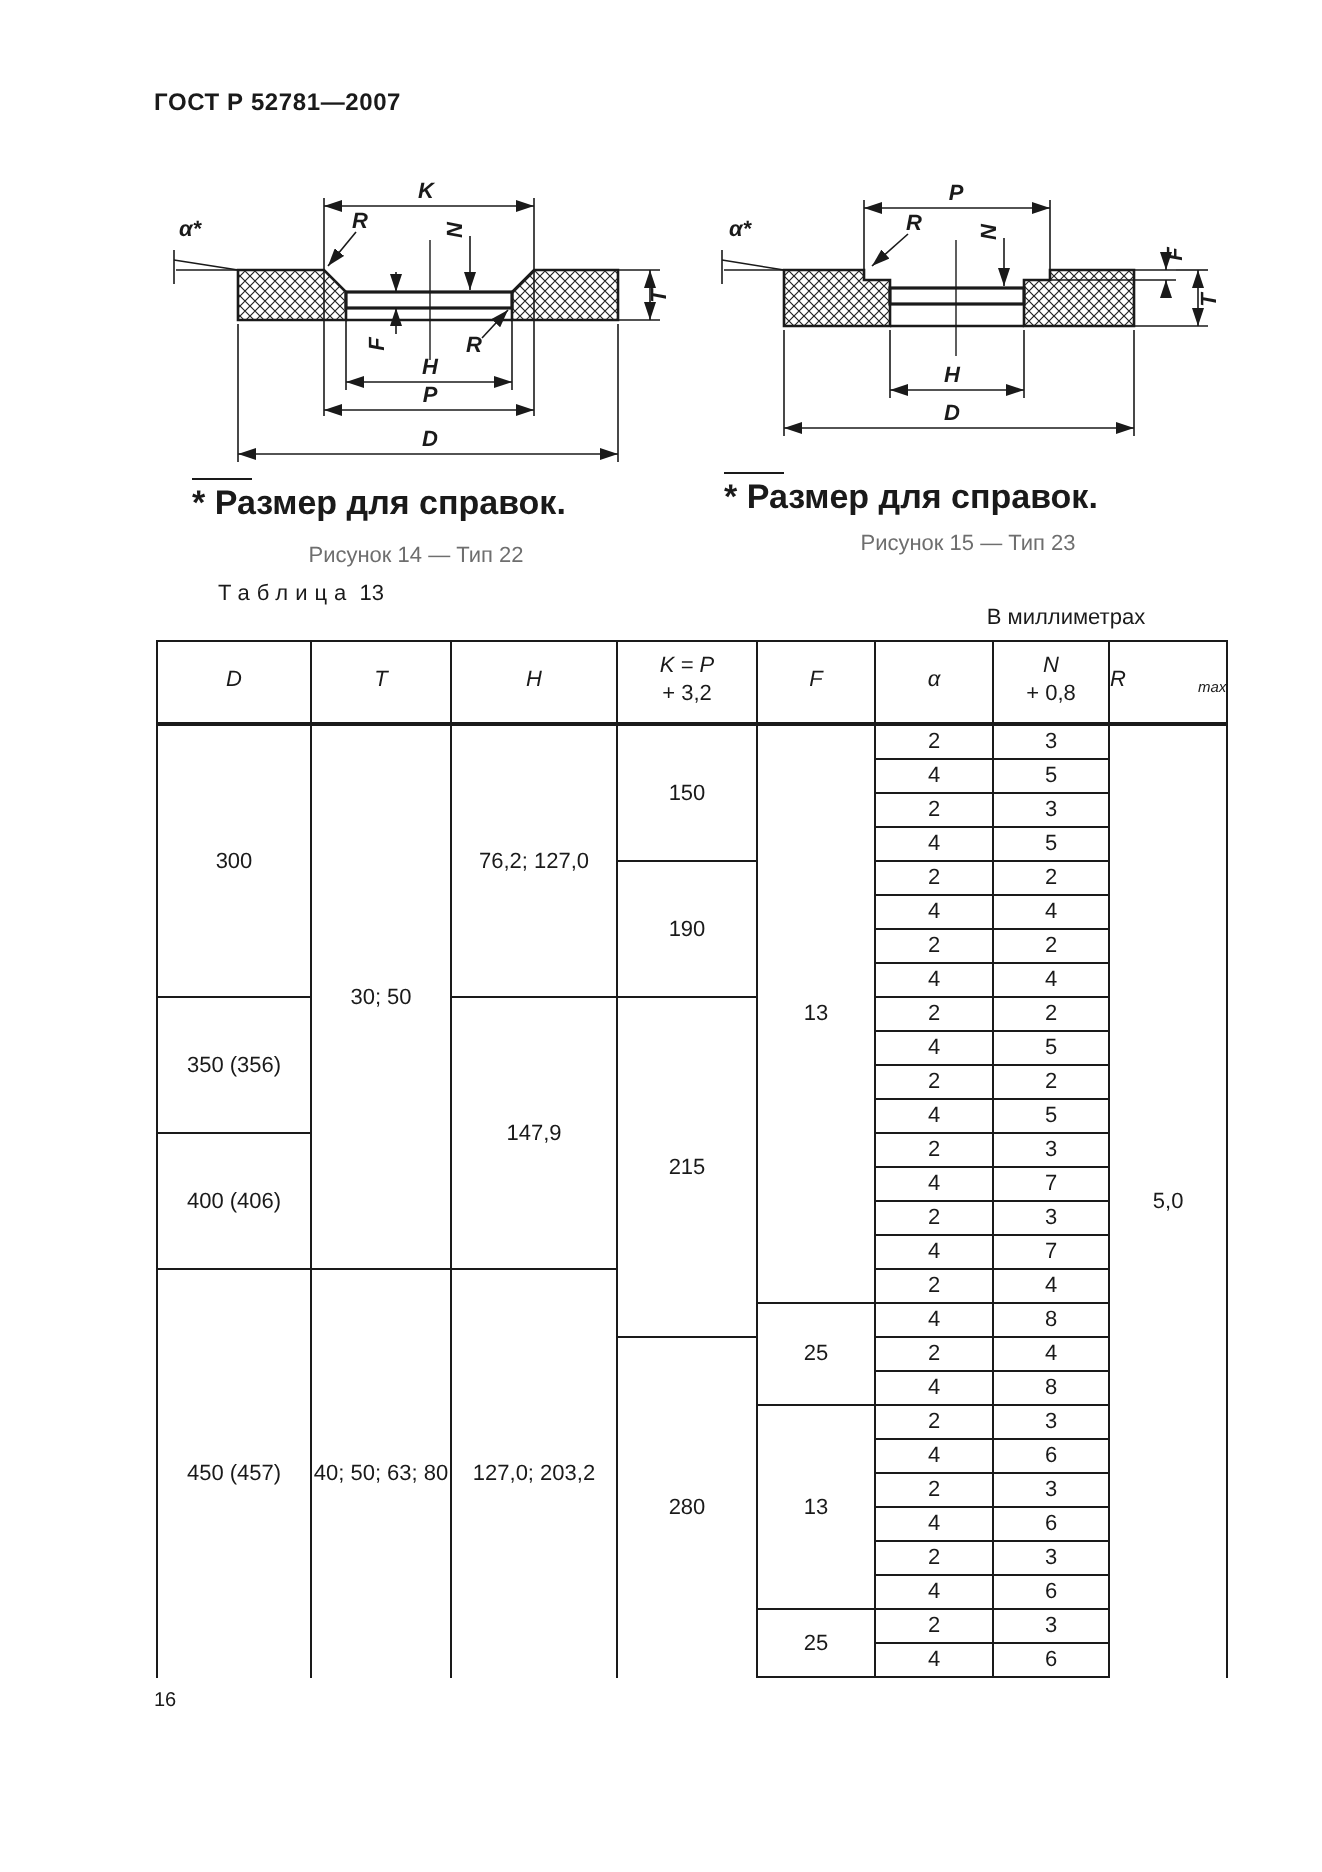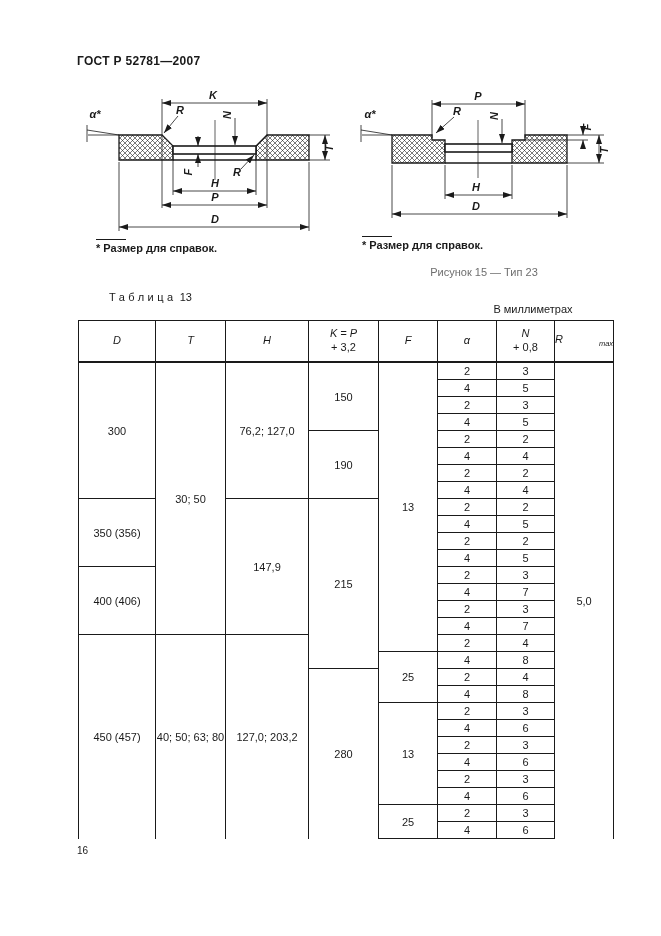--- a/index.html
+++ b/index.html
@@ -5,7 +5,7 @@
   html,body{margin:0;padding:0;background:#e8e8e8;}
   .page{position:relative;width:661px;height:936px;background:#ffffff;margin:0 auto;
         font-family:"Liberation Sans",sans-serif;color:#1a1a1a;overflow:hidden;}
-  .doc-header{position:absolute;left:77px;top:54px;font-size:12px;font-weight:bold;letter-spacing:.3px;}
+  .doc-header{position:absolute;left:77px;top:44px;font-size:12px;font-weight:bold;letter-spacing:.3px;}
   .page-number{position:absolute;left:77px;top:845px;font-size:10px;}
 
   .fig{position:absolute;}

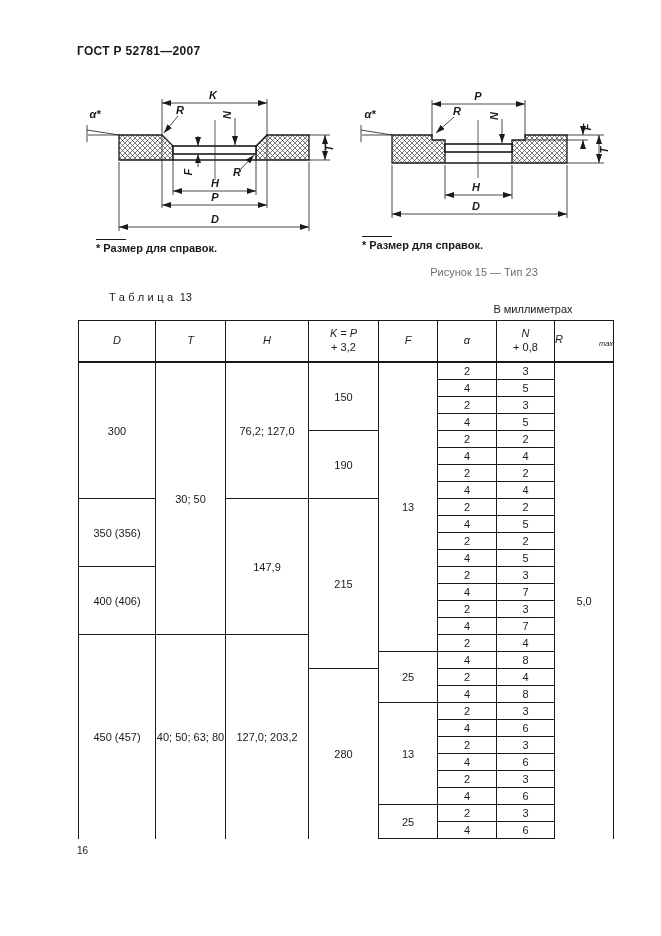--- a/index.html
+++ b/index.html
@@ -10,7 +10,7 @@
 
   .fig{position:absolute;}
   .fig svg{display:block;}
-  .footnote{position:absolute;font-size:11px;font-weight:bold;}
+  .footnote{position:absolute;font-size:17px;font-weight:bold;}
   .fn-bar{width:30px;border-top:1.5px solid #1a1a1a;margin-bottom:2px;}
   .fig-caption{position:absolute;font-size:11px;color:#6e6e6e;text-align:center;}
 

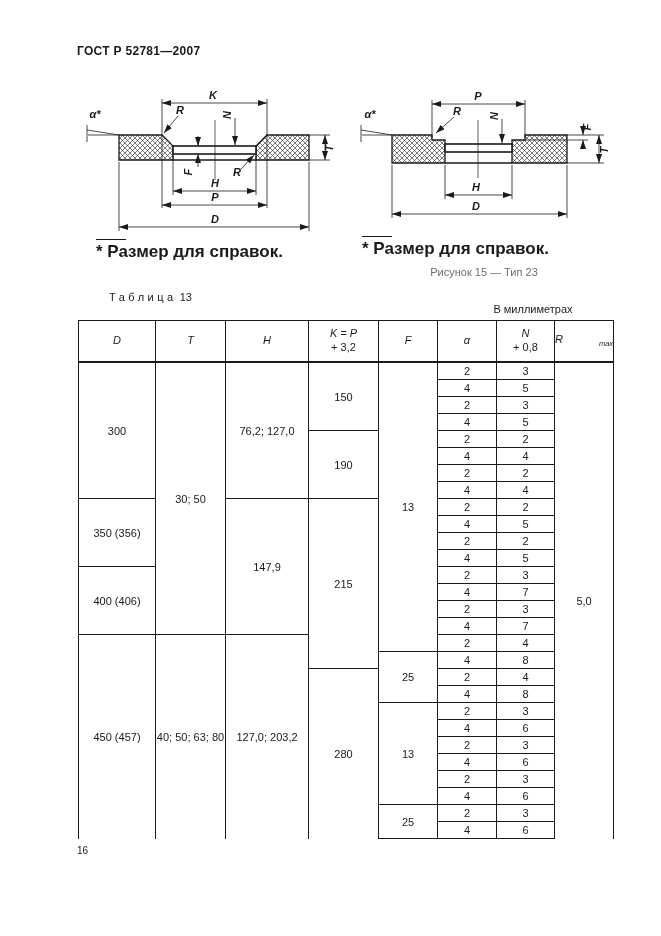--- a/index.html
+++ b/index.html
@@ -109,6 +109,7 @@
     <div class="fn-bar"></div>
     <span>* Размер для справок.</span>
   </div>
+  <div class="fig-caption" style="left:80px;top:272px;width:256px;">Рисунок 14 — Тип 22</div>
 
   <div class="fig" style="left:352px;top:88px;">
     <svg width="262" height="150" viewBox="0 0 262 150">

